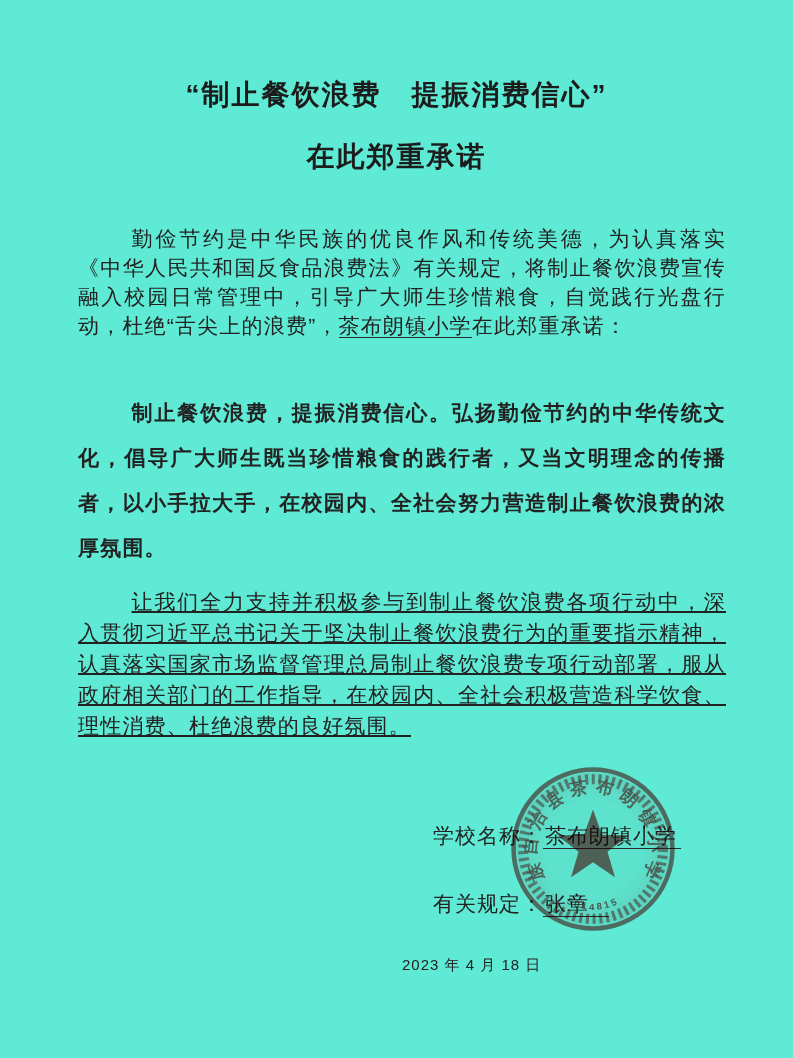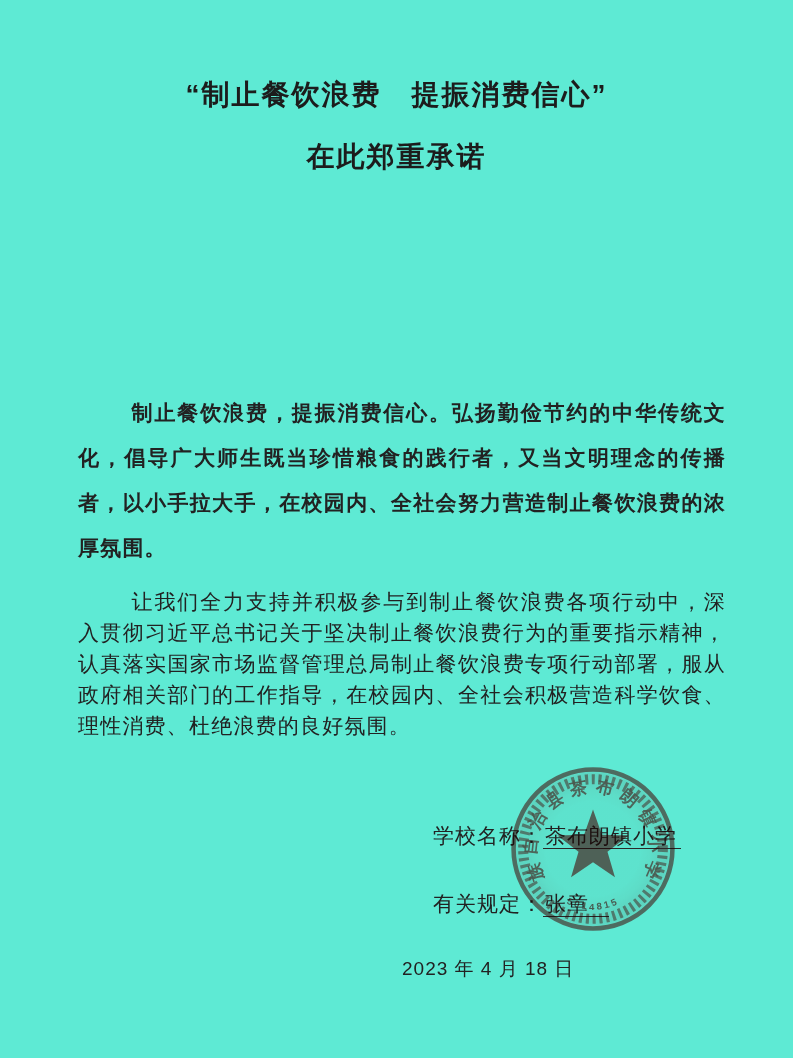--- a/index.html
+++ b/index.html
@@ -85,6 +85,7 @@
   <div class="title title-1">“制止餐饮浪费　提振消费信心”</div>
   <div class="title title-2">在此郑重承诺</div>
 
+  <div class="para para-1"><span>勤俭节约是中华民族的优良作风和传统美德，为认真落实《中华人民共和国反食品浪费法》有关规定，将制止餐饮浪费宣传融入校园日常管理中，引导广大师生珍惜粮食，自觉践行光盘行动，杜绝“舌尖上的浪费”，</span><span class="u-inline">茶布朗镇小学</span><span>在此郑重承诺：</span></div>
 
   <div class="para para-2">制止餐饮浪费，提振消费信心。弘扬勤俭节约的中华传统文化，倡导广大师生既当珍惜粮食的践行者，又当文明理念的传播者，以小手拉大手，在校园内、全社会努力营造制止餐饮浪费的浓厚氛围。</div>
 

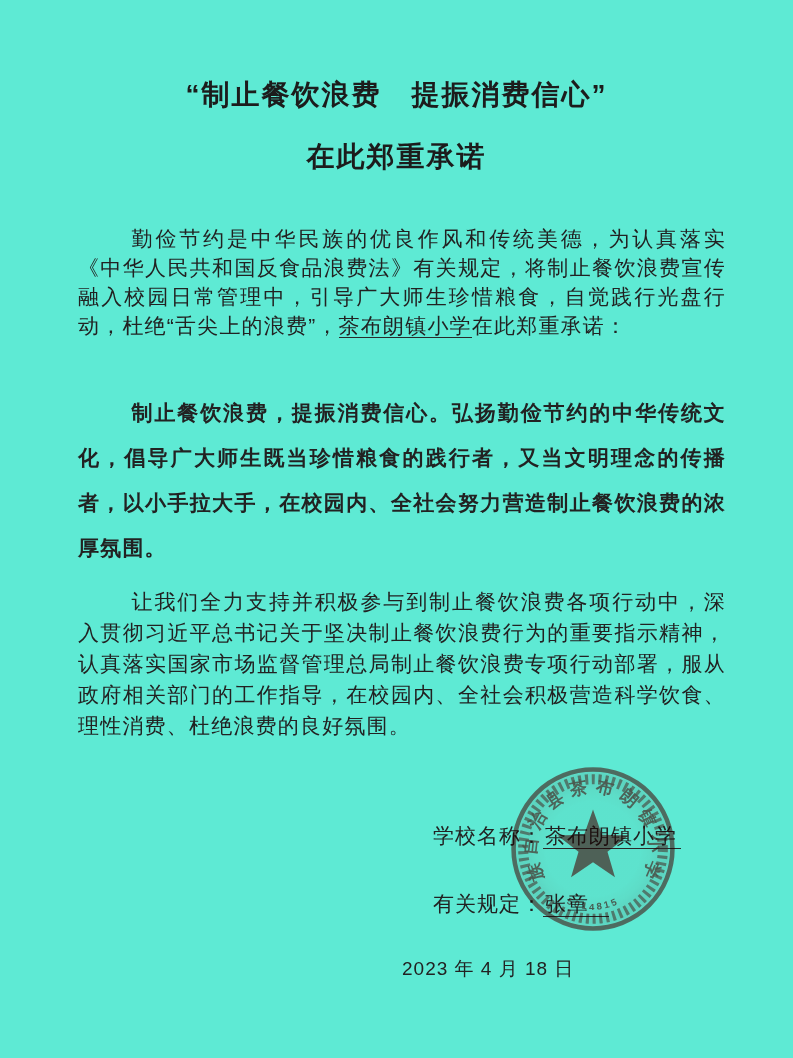--- a/index.html
+++ b/index.html
@@ -36,7 +36,7 @@
   }
   .para-1 { top: 224px; line-height: 29px; }
   .para-2 { top: 390px; line-height: 45px; font-weight: bold; }
-  .para-3 { top: 586px; line-height: 31px; }
+  .para-3 { top: 586px; line-height: 31px; text-decoration: underline; }
   .u-inline {
     border-bottom: 1.5px solid #2a2a2a;
     padding-bottom: 0px;

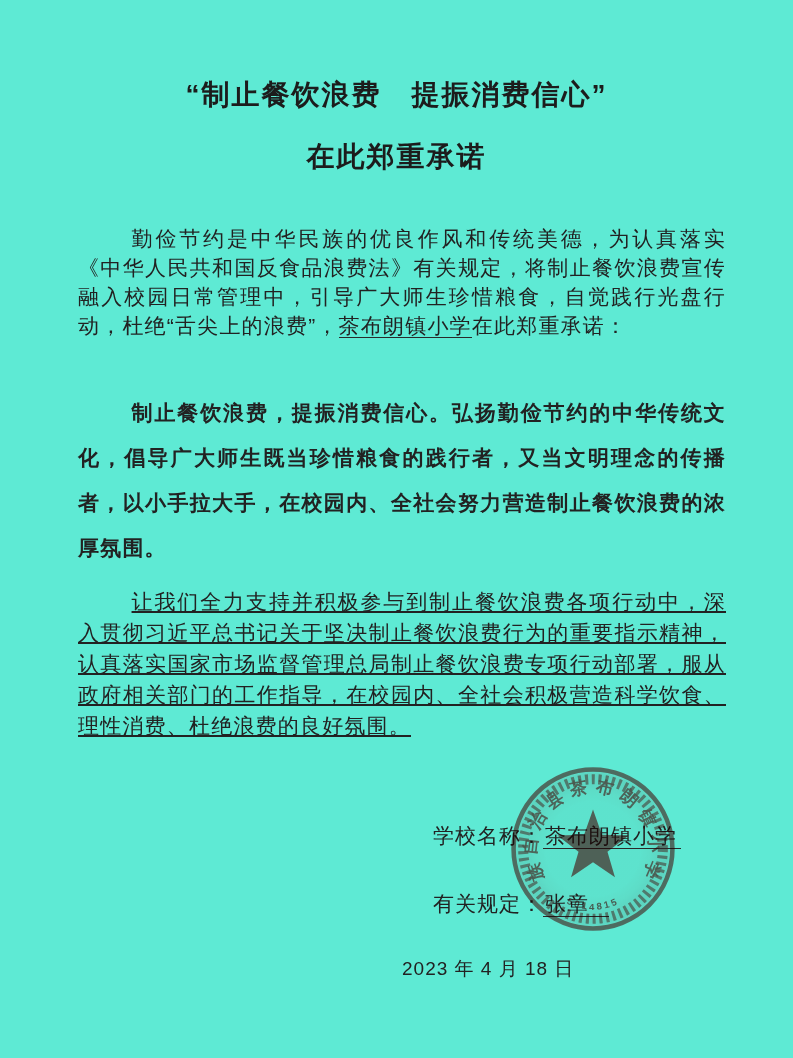--- a/index.html
+++ b/index.html
@@ -60,7 +60,7 @@
     position: absolute;
     top: 956px;
     left: 402px;
-    font-size: 19px;
+    font-size: 15px;
     letter-spacing: 1px;
     color: #222222;
     white-space: nowrap;

